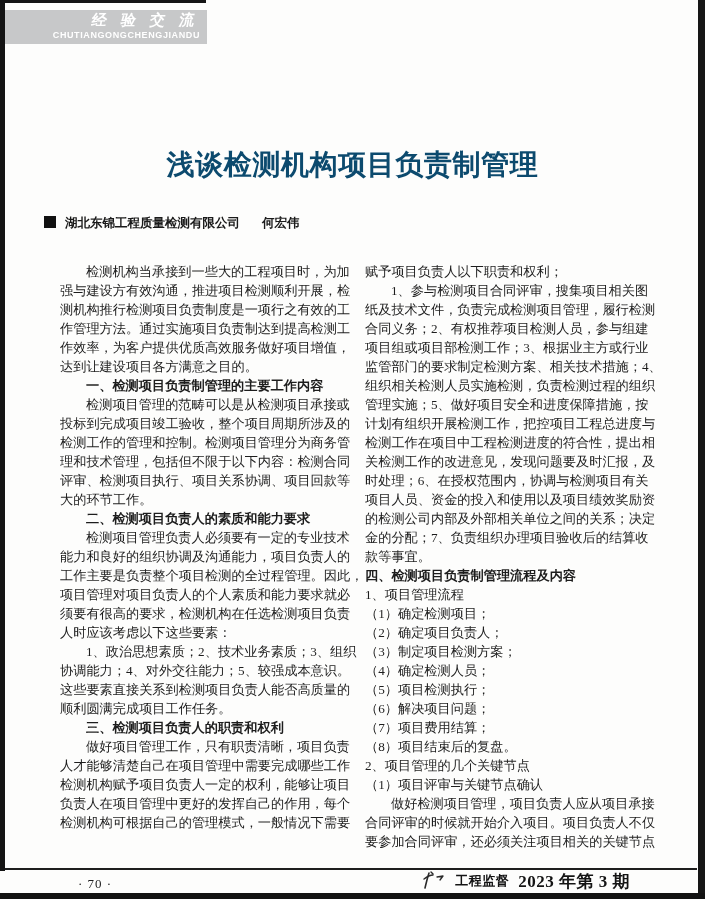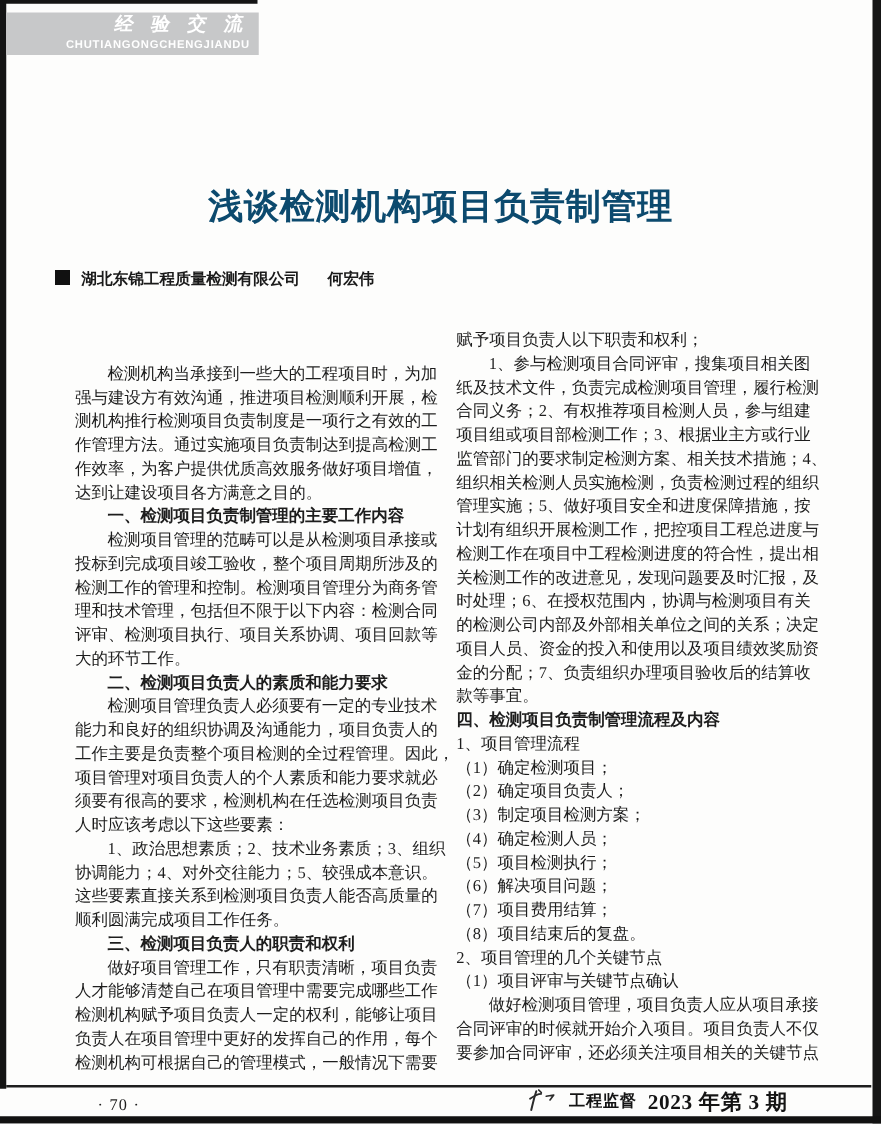--- a/index.html
+++ b/index.html
@@ -45,7 +45,7 @@
   .author-name{margin-left:22px;}
   
   .col{position:absolute;top:262px;width:293px;}
-  .col-left{left:60px;margin-top:27px;}
+  .col-left{left:60px;}
   .col-right{left:365px;}
   .tline{
     height:19px;line-height:19px;font-size:13.2px;white-space:nowrap;

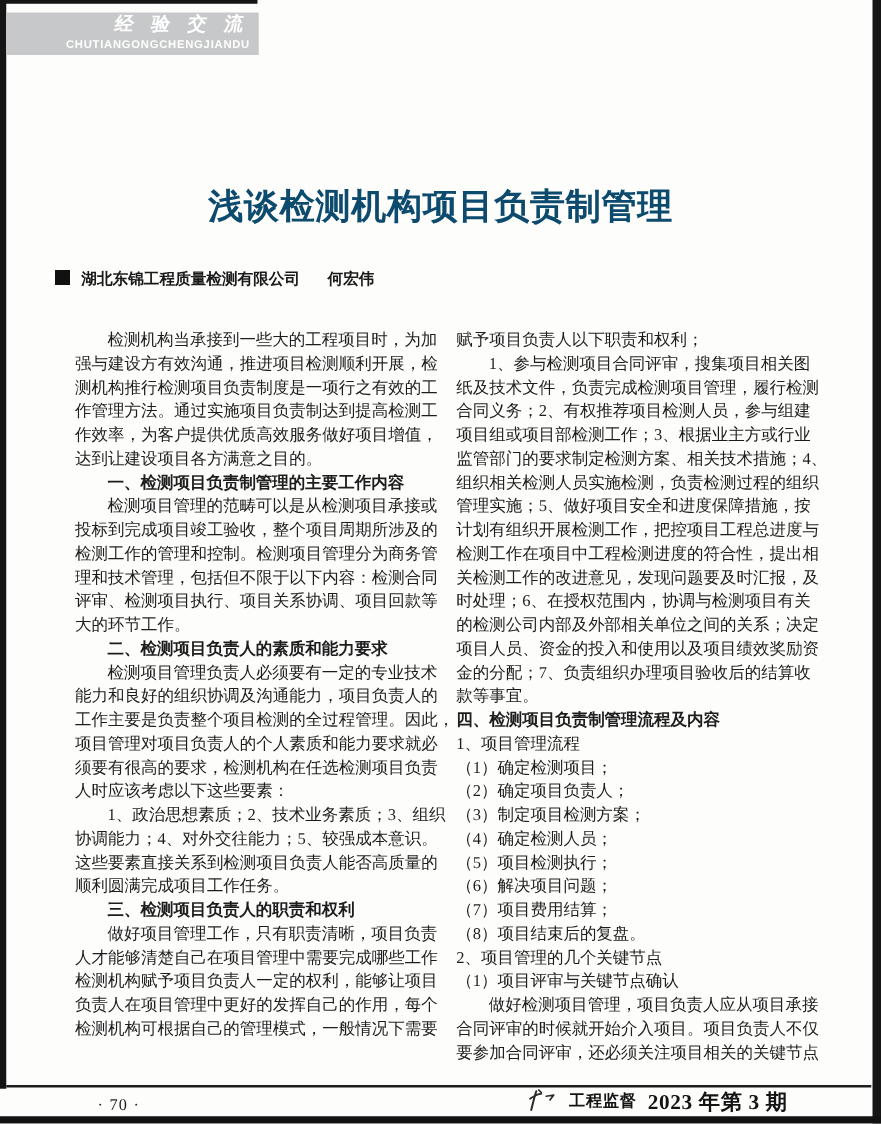--- a/index.html
+++ b/index.html
@@ -142,8 +142,8 @@
       <div class="tline s-n">检测工作在项目中工程检测进度的符合性，提出相</div>
       <div class="tline s-n">关检测工作的改进意见，发现问题要及时汇报，及</div>
       <div class="tline s-n">时处理；6、在授权范围内，协调与检测项目有关</div>
+      <div class="tline s-n">项目人员、资金的投入和使用以及项目绩效奖励资</div>
       <div class="tline s-n">的检测公司内部及外部相关单位之间的关系；决定</div>
-      <div class="tline s-n">项目人员、资金的投入和使用以及项目绩效奖励资</div>
       <div class="tline s-n">金的分配；7、负责组织办理项目验收后的结算收</div>
       <div class="tline s-n">款等事宜。</div>
       <div class="tline s-hl">四、检测项目负责制管理流程及内容</div>

